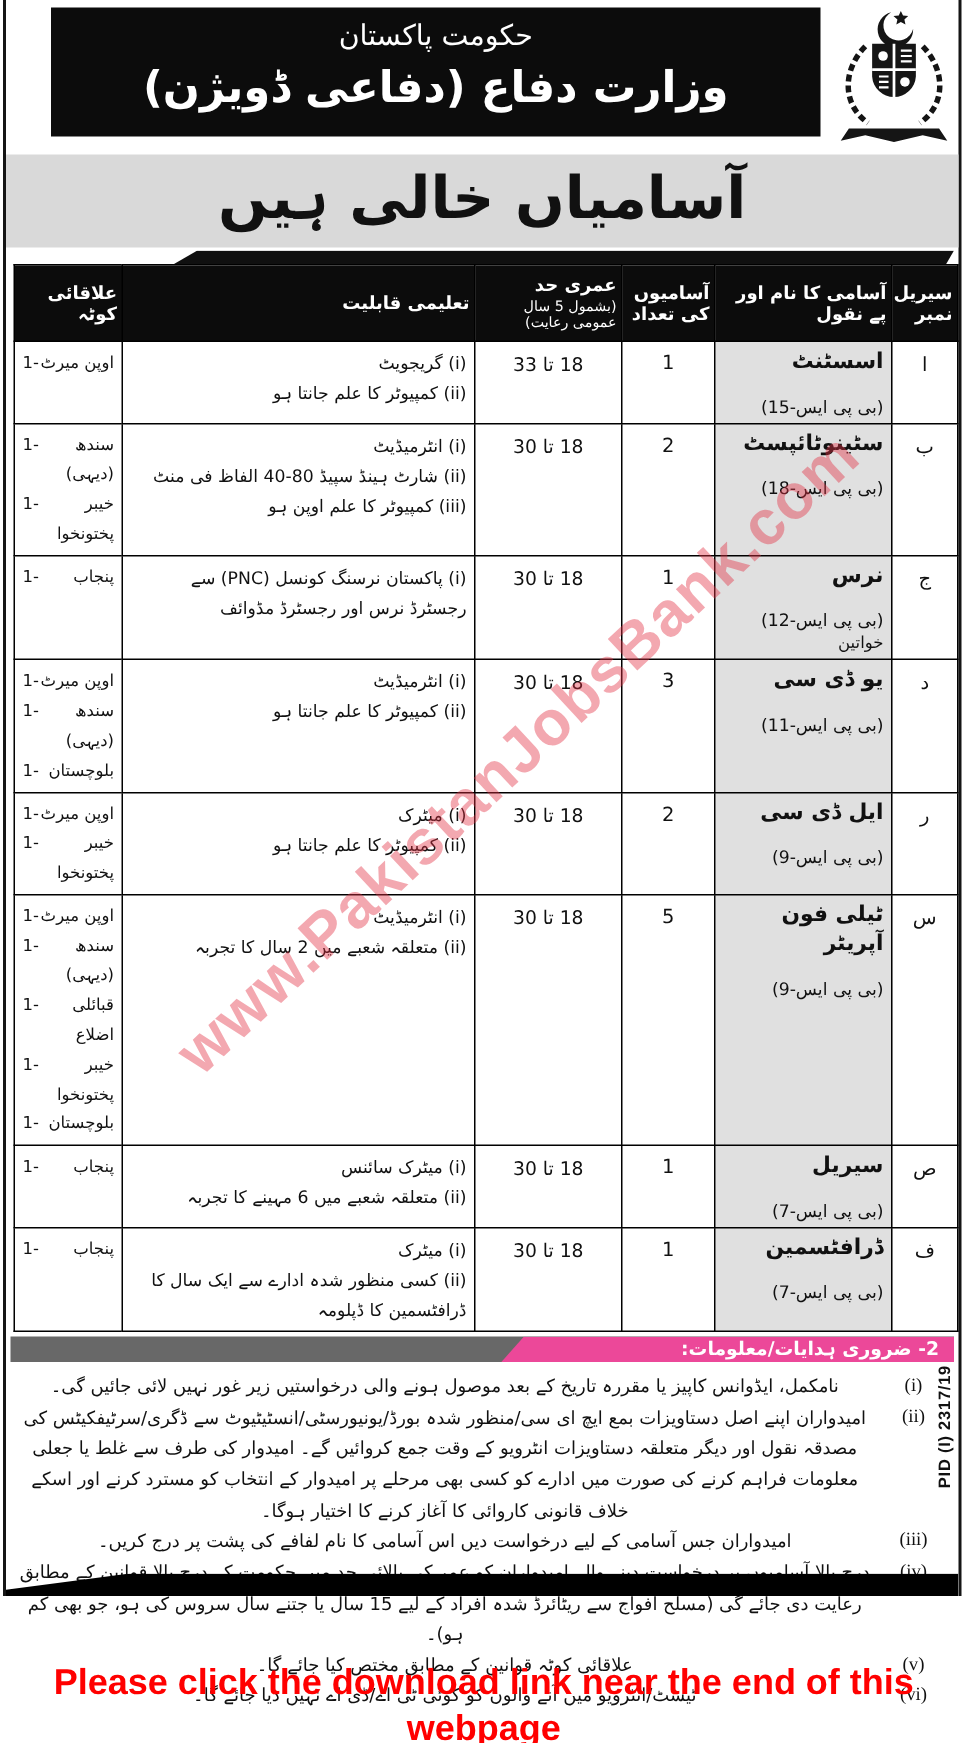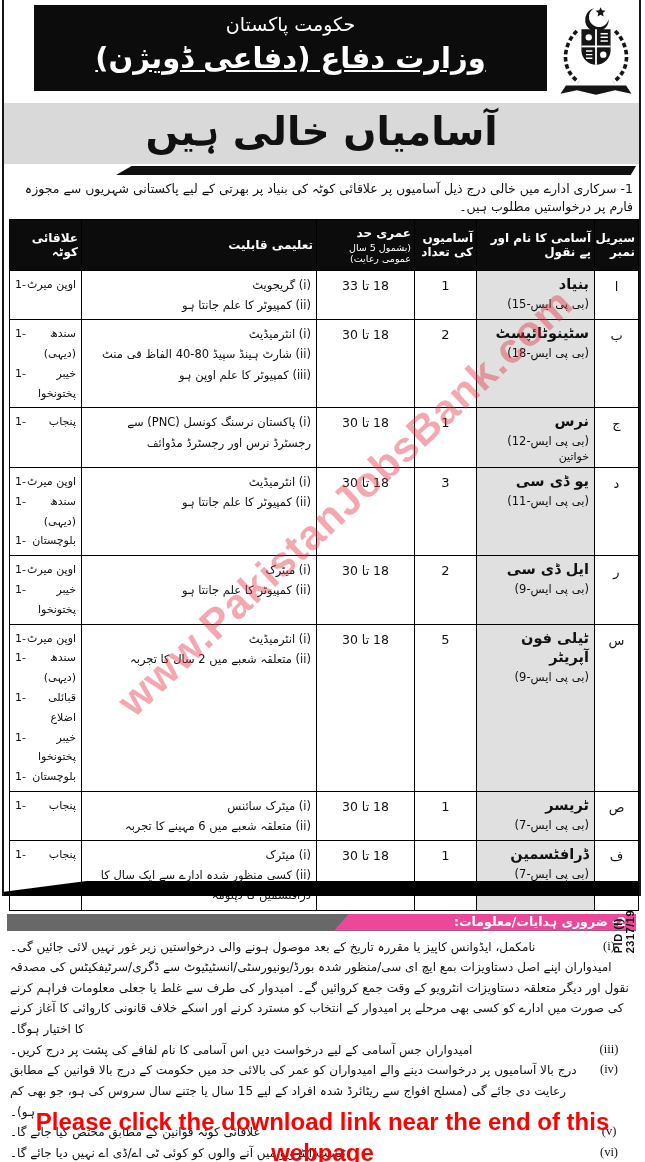--- a/index.html
+++ b/index.html
@@ -5,7 +5,7 @@
   html,body{margin:0;padding:0;background:#fff;}
   body{width:645px;height:1162px;position:relative;overflow:hidden;
        font-family:"DejaVu Sans",sans-serif;color:#111;}
-  .ad{position:absolute;left:2px;top:0;width:639px;height:896px;
+  .ad{position:absolute;left:2px;top:0;width:639px;height:1064px;
       border-left:2px solid #151515;border-right:2px solid #151515;
       box-sizing:border-box;background:#fff;}
   

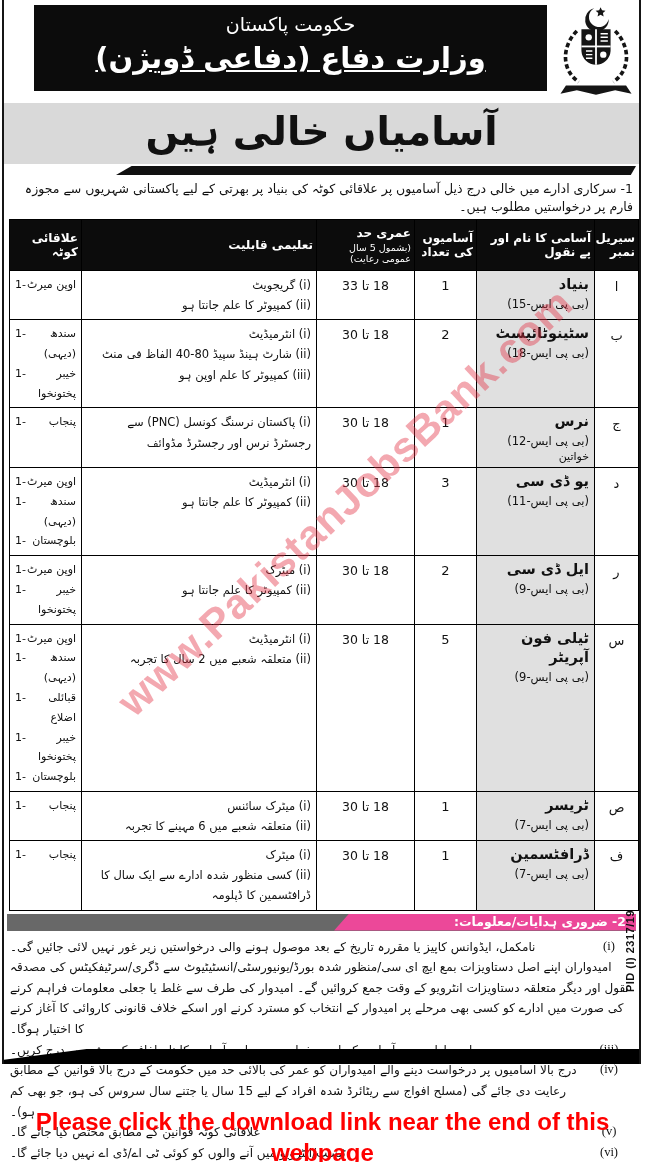--- a/index.html
+++ b/index.html
@@ -13,7 +13,7 @@
   .hdr-black{background:#0c0c0c;color:#fff;text-align:center;flex:1;
              margin-right:8px;padding:8px 6px 16px;min-height:62px;direction:rtl;}
   .h-govt{font-size:19px;letter-spacing:1px;}
-  .h-ministry{font-size:29px;font-weight:bold;margin-top:6px;letter-spacing:1px;text-decoration:underline;}
+  .h-ministry{font-size:29px;font-weight:bold;margin-top:6px;letter-spacing:1px;}
   .emblem-box{width:82px;height:92px;flex:0 0 82px;}
   
   .vac-banner{background:#d9d9d9;text-align:center;margin-top:6px;

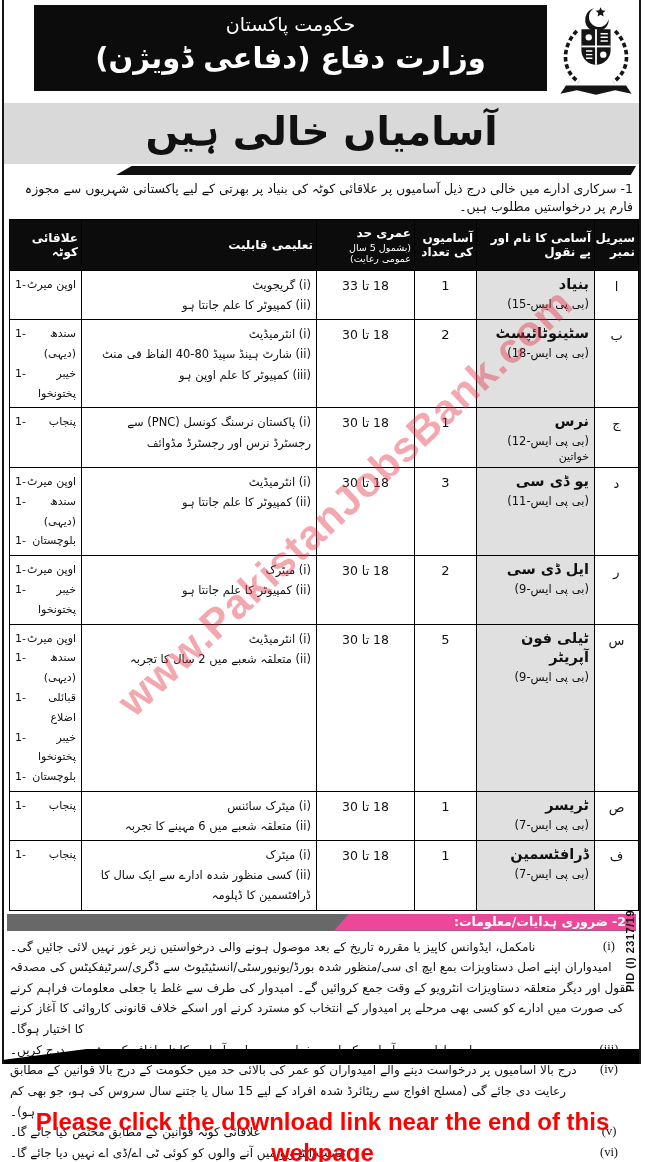--- a/index.html
+++ b/index.html
@@ -110,7 +110,6 @@
   </div>
   <div class="title-ribbon"></div>
 
-  <div class="intro">1- سرکاری ادارے میں خالی درج ذیل آسامیوں پر علاقائی کوٹہ کی بنیاد پر بھرتی کے لیے پاکستانی شہریوں سے مجوزہ فارم پر درخواستیں مطلوب ہیں۔</div>
 
   <table>
     <colgroup>

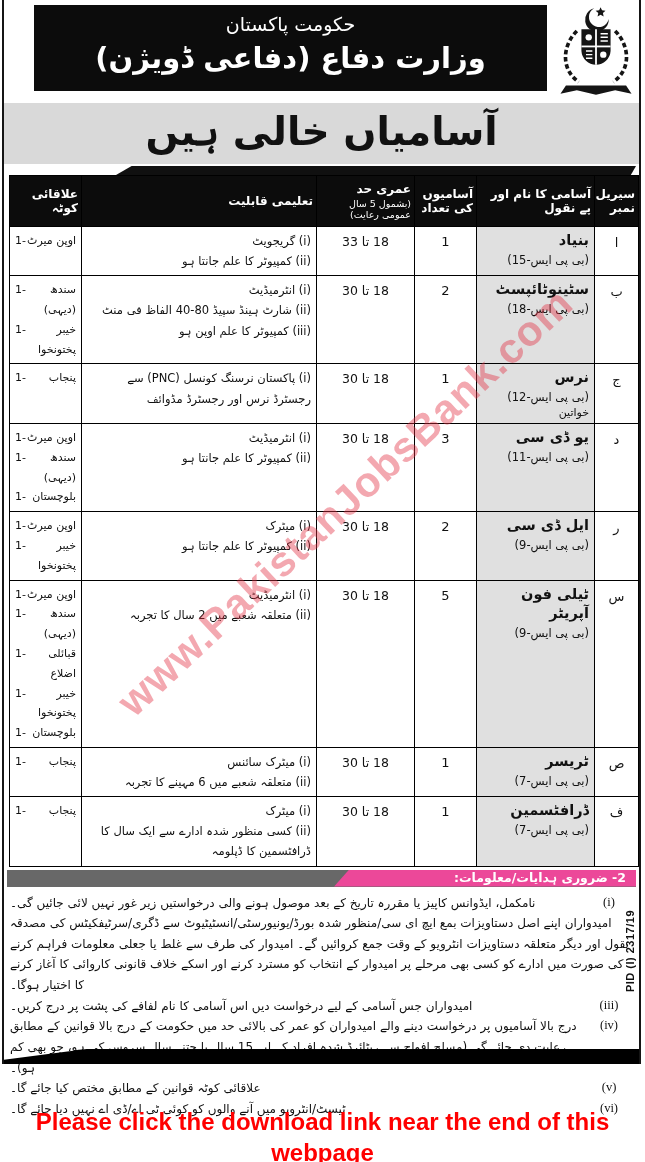--- a/index.html
+++ b/index.html
@@ -137,7 +137,7 @@
         <tr>
           <td class="c-serial">ا</td>
           <td class="c-post">
-            <div class="post-name">بنیاد</div>
+            <div class="post-name">اسسٹنٹ</div>
             <div class="post-scale">(بی پی ایس-15)</div>
           </td>
           <td class="c-count">1</td>

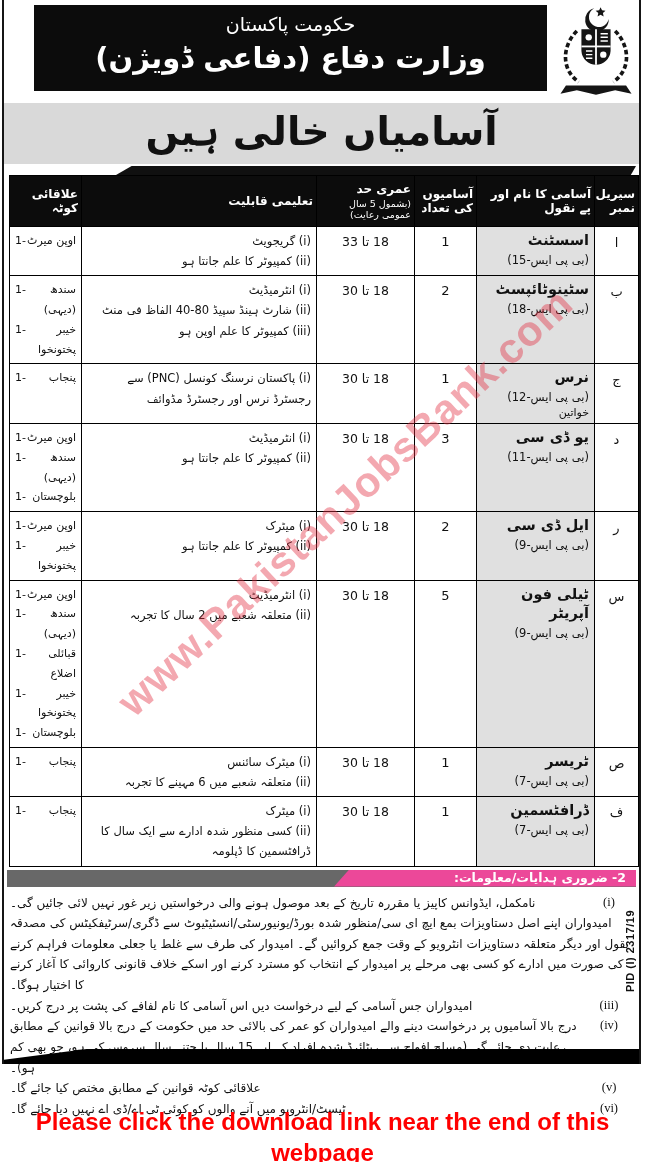--- a/index.html
+++ b/index.html
@@ -34,7 +34,7 @@
   .c-serial{text-align:center;font-size:13px;padding-top:8px;}
   .c-post{background:#e0e0e0;text-align:right;}
   .post-name{font-weight:bold;font-size:14.5px;line-height:1.35;}
-  .post-scale{font-size:11.5px;margin-top:2px;}
+  .post-scale{font-size:11.5px;margin-top:12px;}
   .post-note{font-size:11px;margin-top:2px;}
   .c-count{text-align:center;font-size:13px;padding-top:7px;}
   .c-age{text-align:center;font-size:12.5px;padding-top:7px;}

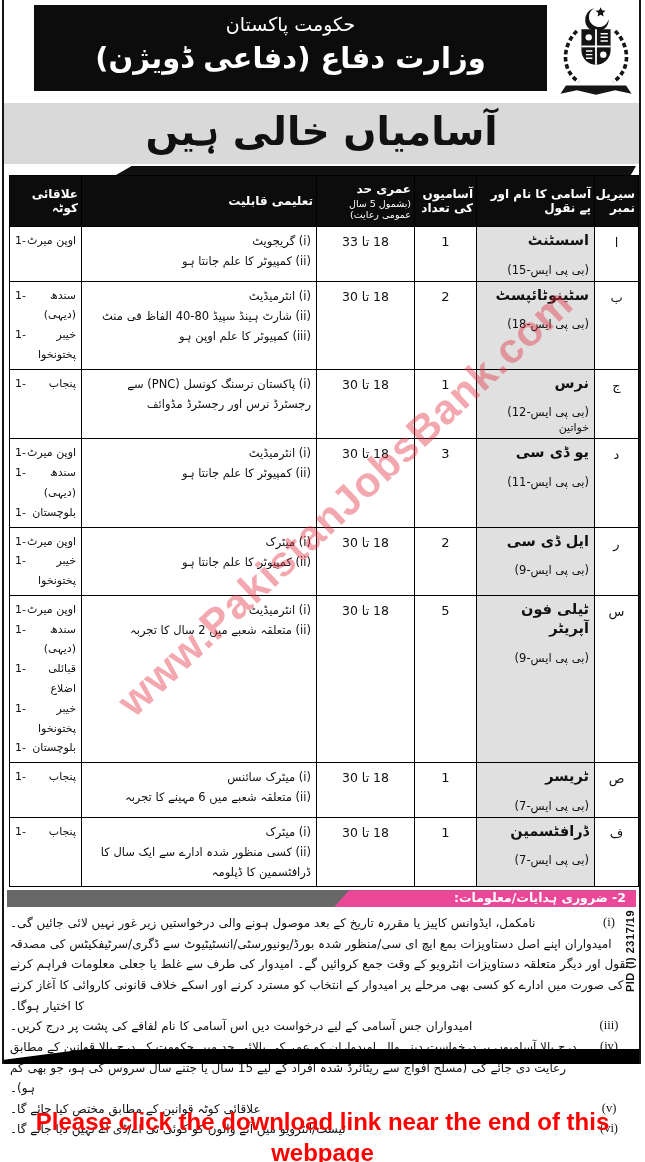--- a/index.html
+++ b/index.html
@@ -284,7 +284,7 @@
         <tr>
           <td class="c-serial">ص</td>
           <td class="c-post">
-            <div class="post-name">ٹریسر</div>
+            <div class="post-name">سیریل</div>
             <div class="post-scale">(بی پی ایس-7)</div>
           </td>
           <td class="c-count">1</td>

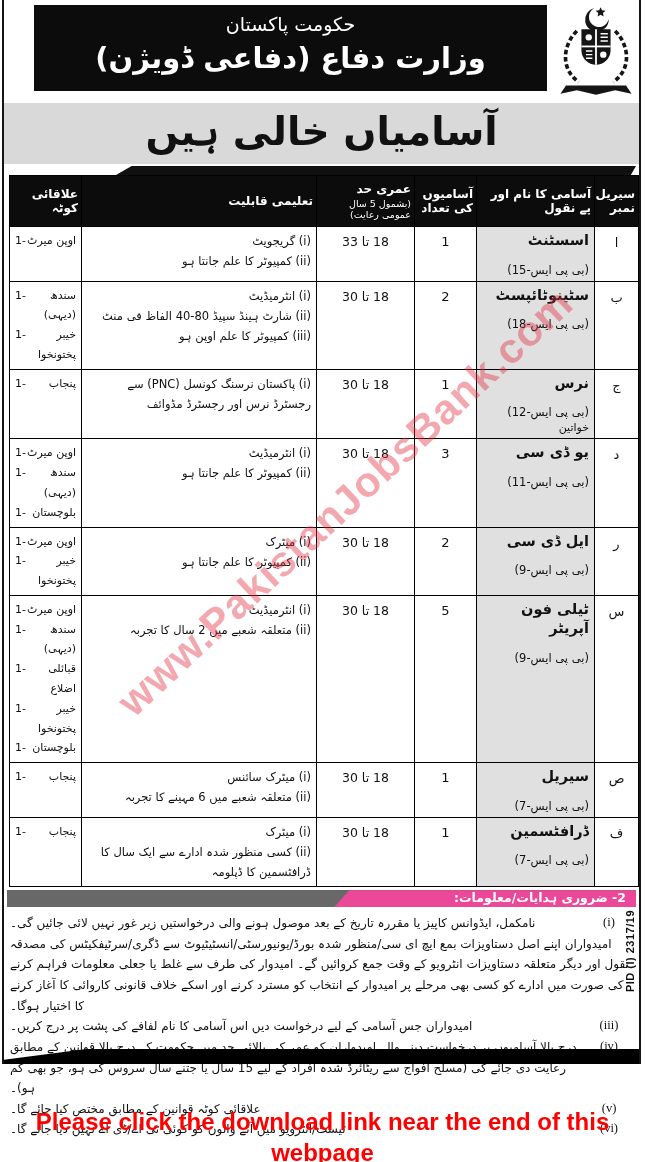--- a/index.html
+++ b/index.html
@@ -54,7 +54,7 @@
   .instr-item{display:flex;direction:rtl;font-size:12px;}
   .instr-num{flex:0 0 52px;text-align:center;font-family:"Liberation Serif",serif;
              font-size:12.5px;padding-top:2px;}
-  .instr-text{flex:1;text-align:left;line-height:1.72;}
+  .instr-text{flex:1;text-align:center;line-height:1.72;}
   .pid{position:absolute;right:3px;top:910px;writing-mode:vertical-rl;
        transform:rotate(180deg);font-size:11px;font-weight:bold;letter-spacing:.5px;
        font-family:"Liberation Sans",sans-serif;}

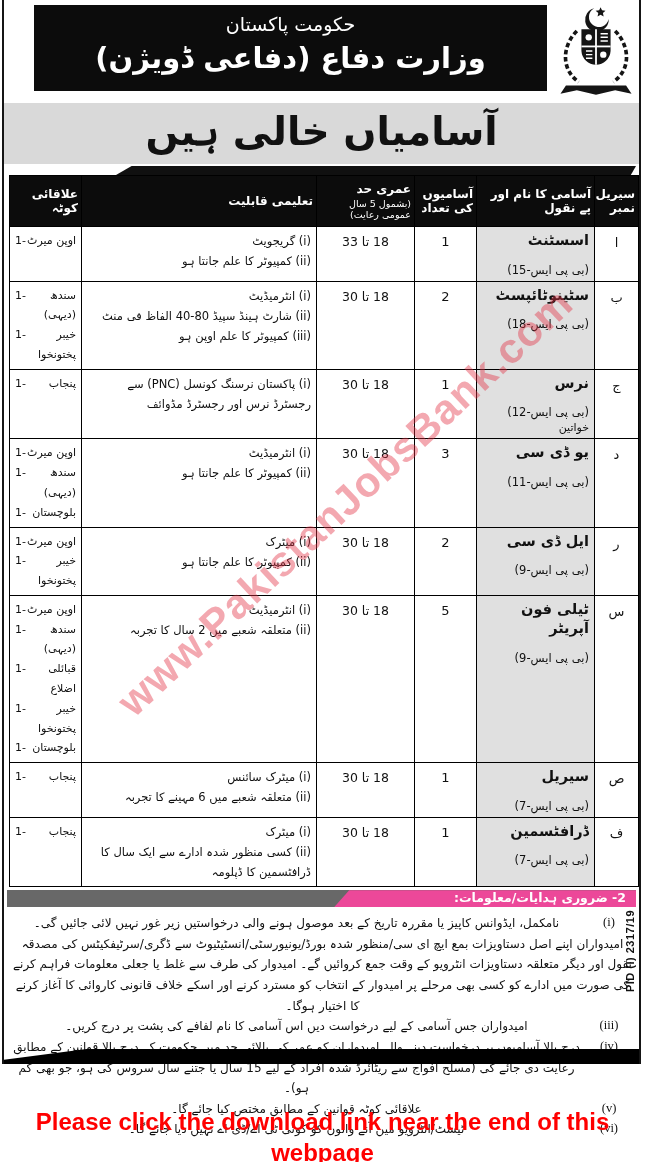--- a/index.html
+++ b/index.html
@@ -333,6 +333,7 @@
         <span class="instr-text">نامکمل، ایڈوانس کاپیز یا مقررہ تاریخ کے بعد موصول ہونے والی درخواستیں زیر غور نہیں لائی جائیں گی۔</span>
       </div>
       <div class="instr-item">
+        <span class="instr-num">(ii)</span>
         <span class="instr-text">امیدواران اپنے اصل دستاویزات بمع ایچ ای سی/منظور شدہ بورڈ/یونیورسٹی/انسٹیٹیوٹ سے ڈگری/سرٹیفکیٹس کی مصدقہ نقول اور دیگر متعلقہ دستاویزات انٹرویو کے وقت جمع کروائیں گے۔ امیدوار کی طرف سے غلط یا جعلی معلومات فراہم کرنے کی صورت میں ادارے کو کسی بھی مرحلے پر امیدوار کے انتخاب کو مسترد کرنے اور اسکے خلاف قانونی کاروائی کا آغاز کرنے کا اختیار ہوگا۔</span>
       </div>
       <div class="instr-item">

